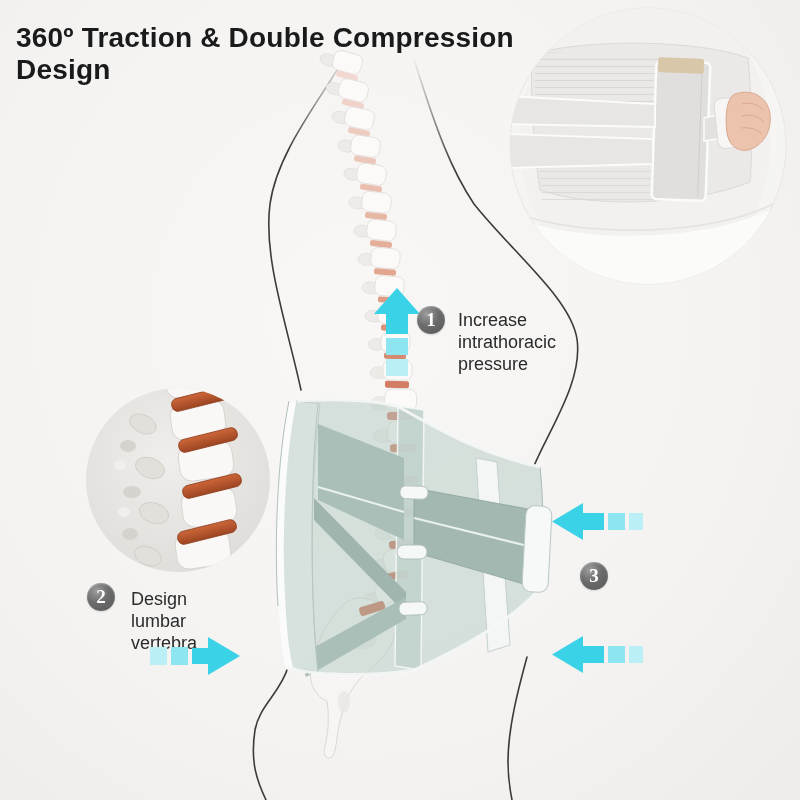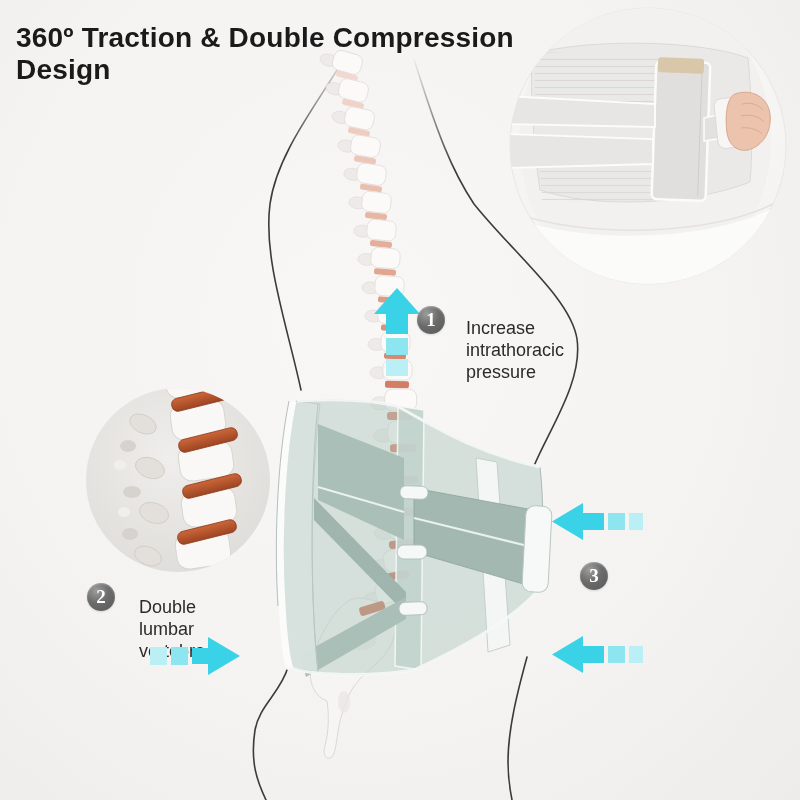--- a/index.html
+++ b/index.html
@@ -25,7 +25,7 @@
     box-shadow: inset 0 1px 2px rgba(255,255,255,.35), 0 1px 2px rgba(0,0,0,.12);
   }
   .note{
-    position:absolute; margin:16px; font-size:18px; line-height:22px; color:var(--ink);
+    position:absolute; margin:8px; font-size:18px; line-height:22px; color:var(--ink);
   }
   .note.small{line-height:21px;}
   .arrow{position:absolute;}

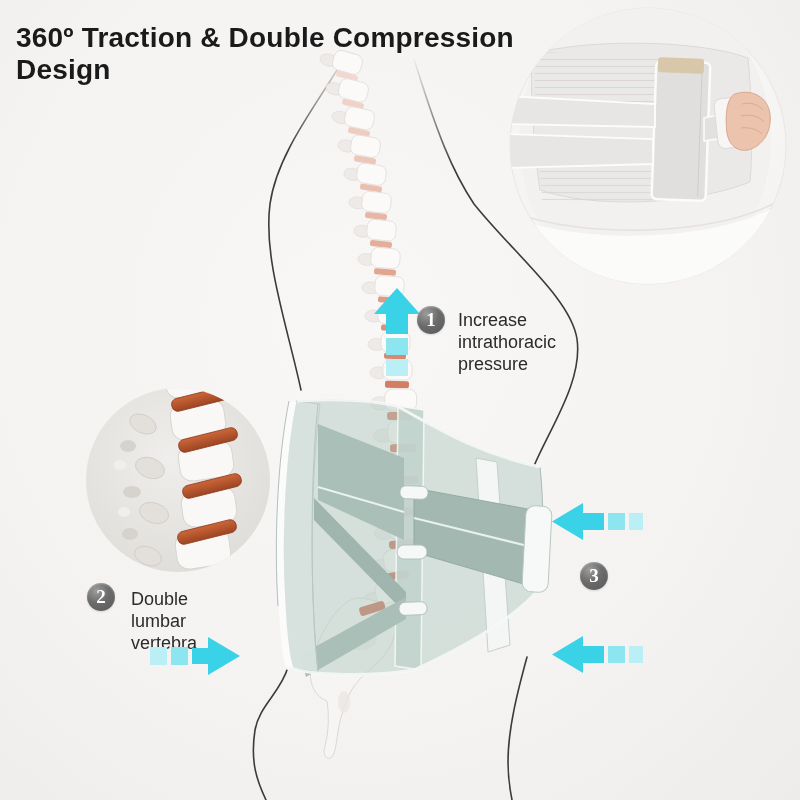--- a/index.html
+++ b/index.html
@@ -208,7 +208,7 @@
   <p class="note" style="left:450px;top:301px;width:120px">Increase intrathoracic pressure</p>
 
   <div class="badge" style="left:87px;top:583px">2</div>
-  <p class="note" style="left:123px;top:580px;width:100px">Double lumbar vertebra</p>
+  <p class="note" style="left:123px;top:580px;width:100px">Design lumbar vertebra</p>
   <svg class="arrow" style="left:150px;top:637px" width="90" height="38" viewBox="0 0 90 38">
     <rect x="0" y="10" width="17" height="18" fill="var(--cyan-light)"></rect>
     <rect x="21" y="10" width="17" height="18" fill="var(--cyan-mid)"></rect>

